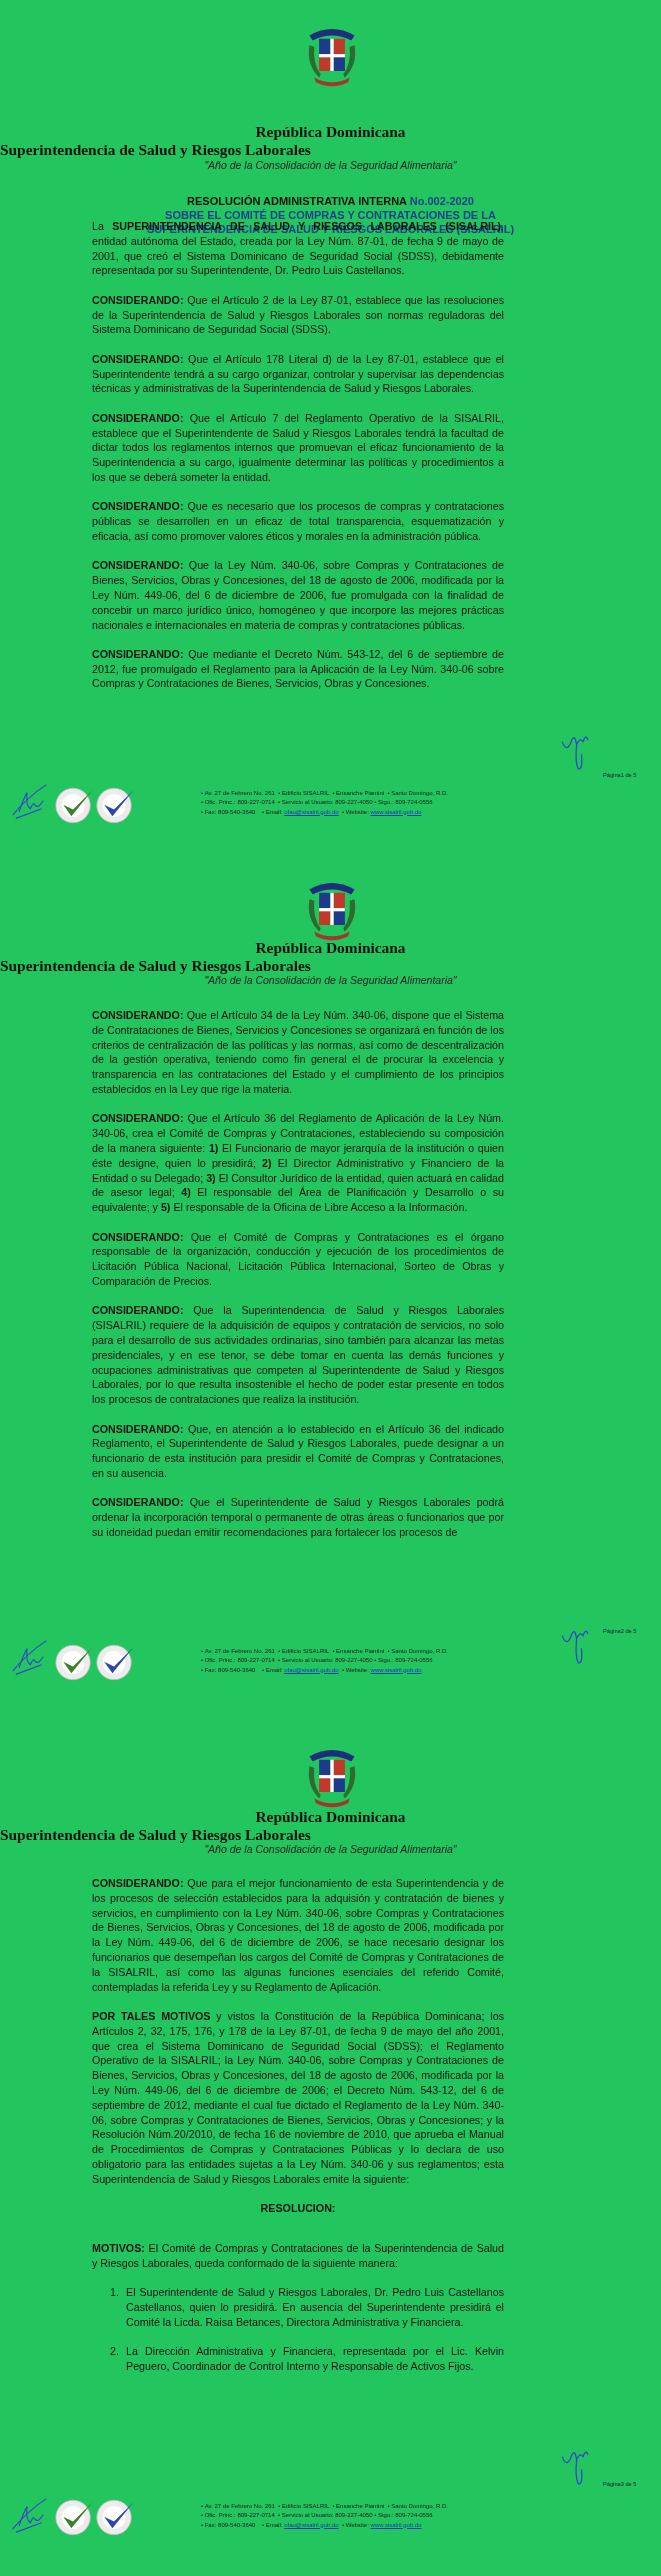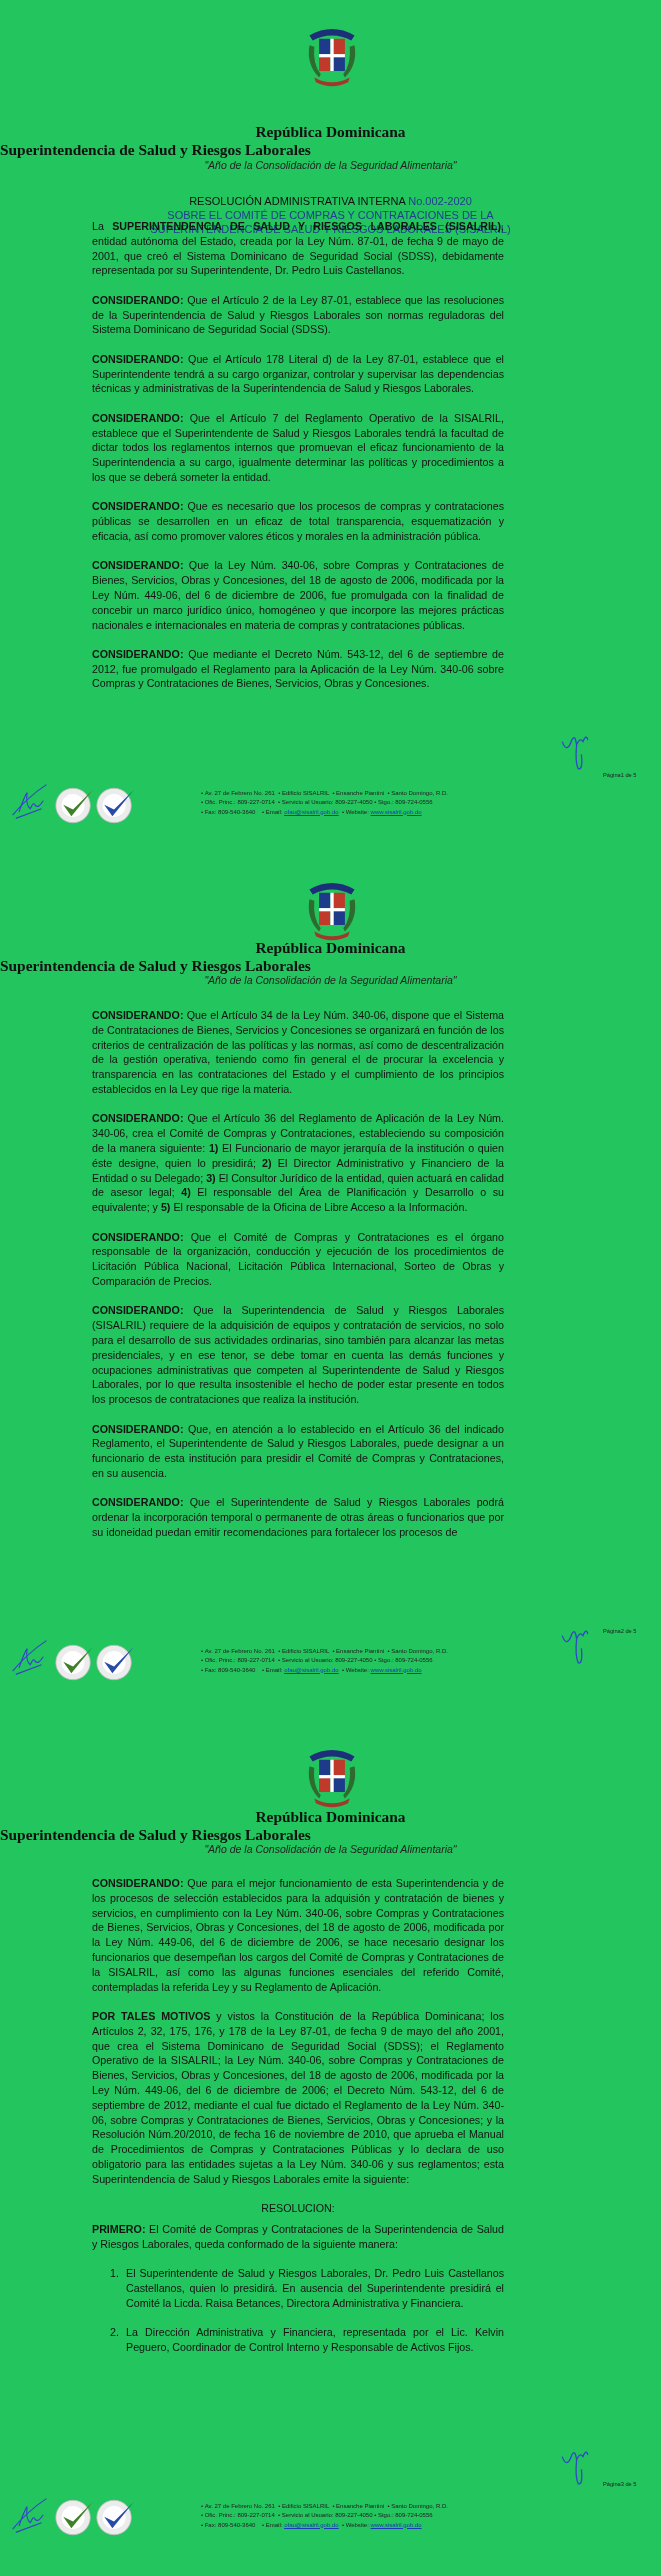--- a/index.html
+++ b/index.html
@@ -18,7 +18,7 @@
       font-style: italic; font-size: 10.5px; color: #222; }
 
     .res-title { position: absolute; left: 0; width: 661px; text-align: center;
-      font-weight: normal; font-size: 11px; line-height: 13.8px; }
+      font-weight: bold; font-size: 11px; line-height: 13.8px; }
     .res-title .black { color: #111; }
     .res-title .blue { color: #1f3f8f; }
 

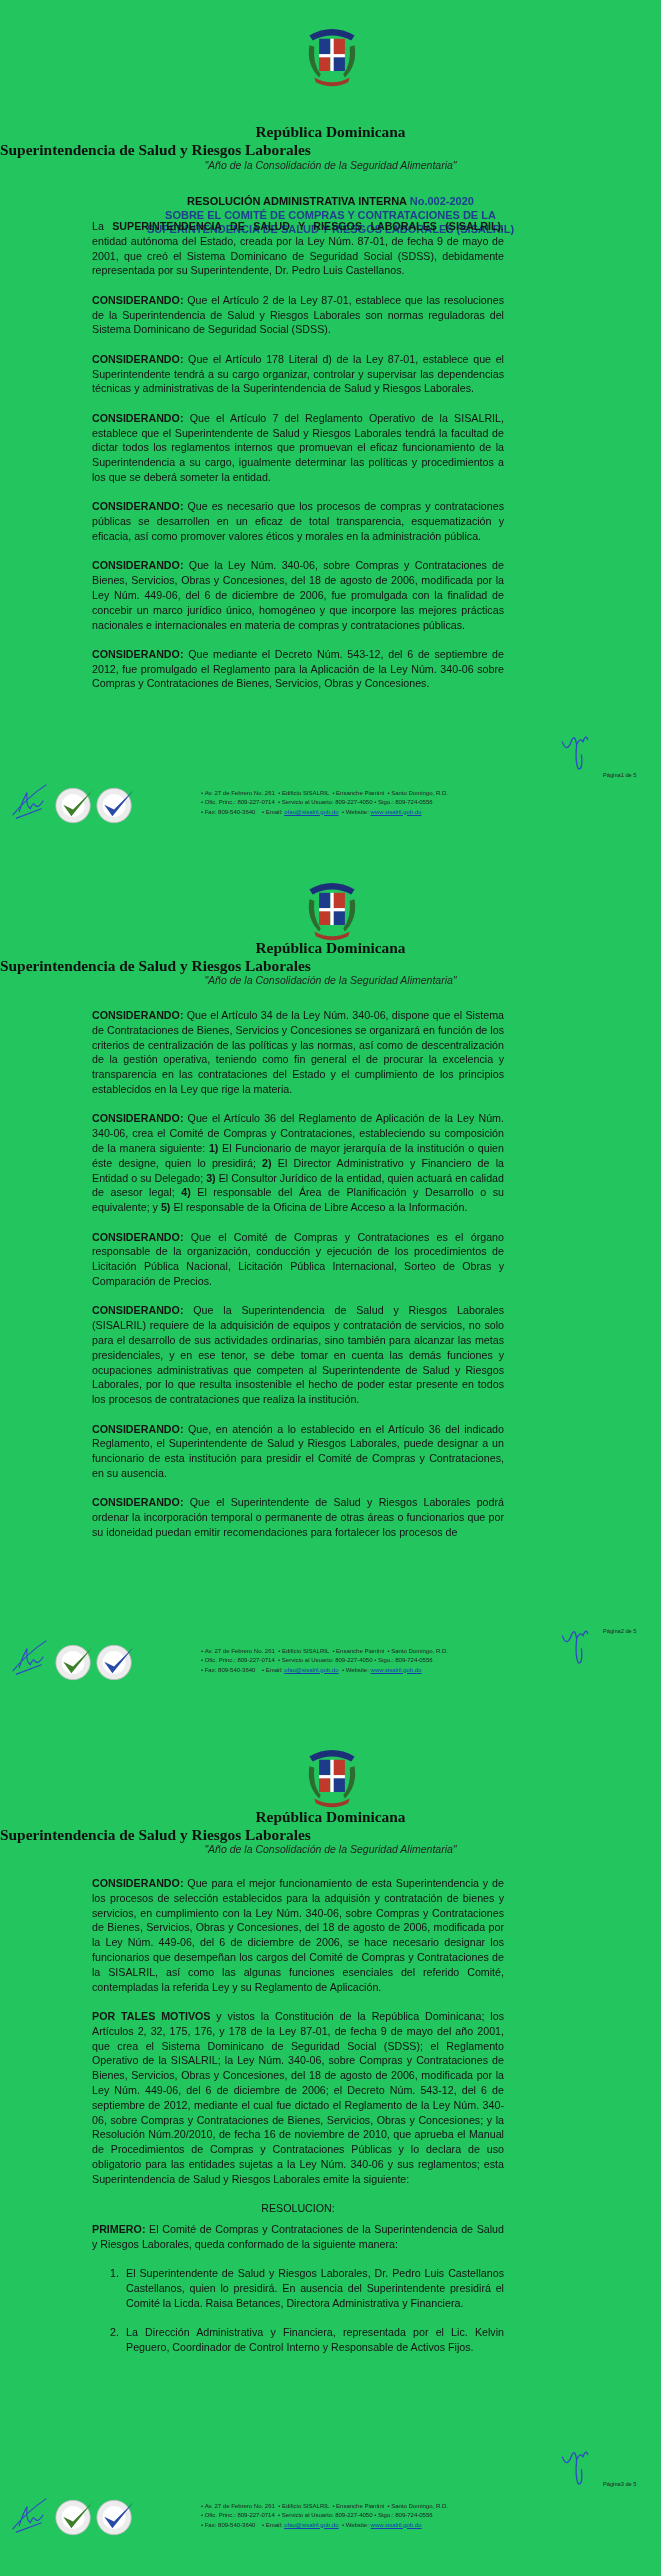--- a/index.html
+++ b/index.html
@@ -26,7 +26,7 @@
       line-height: 14.8px; text-align: justify; color: #141414; }
     .para { margin-bottom: 14.6px; }
     .para b { font-weight: bold; }
-    .center-head { text-align: center; font-weight: normal; margin-bottom: 6px; }
+    .center-head { text-align: center; font-weight: bold; margin-bottom: 25px; }
     .list-item { display: flex; margin-bottom: 14.6px; padding-left: 18px; }
     .list-num { width: 16px; flex: 0 0 16px; }
     .list-text { flex: 1; text-align: justify; }

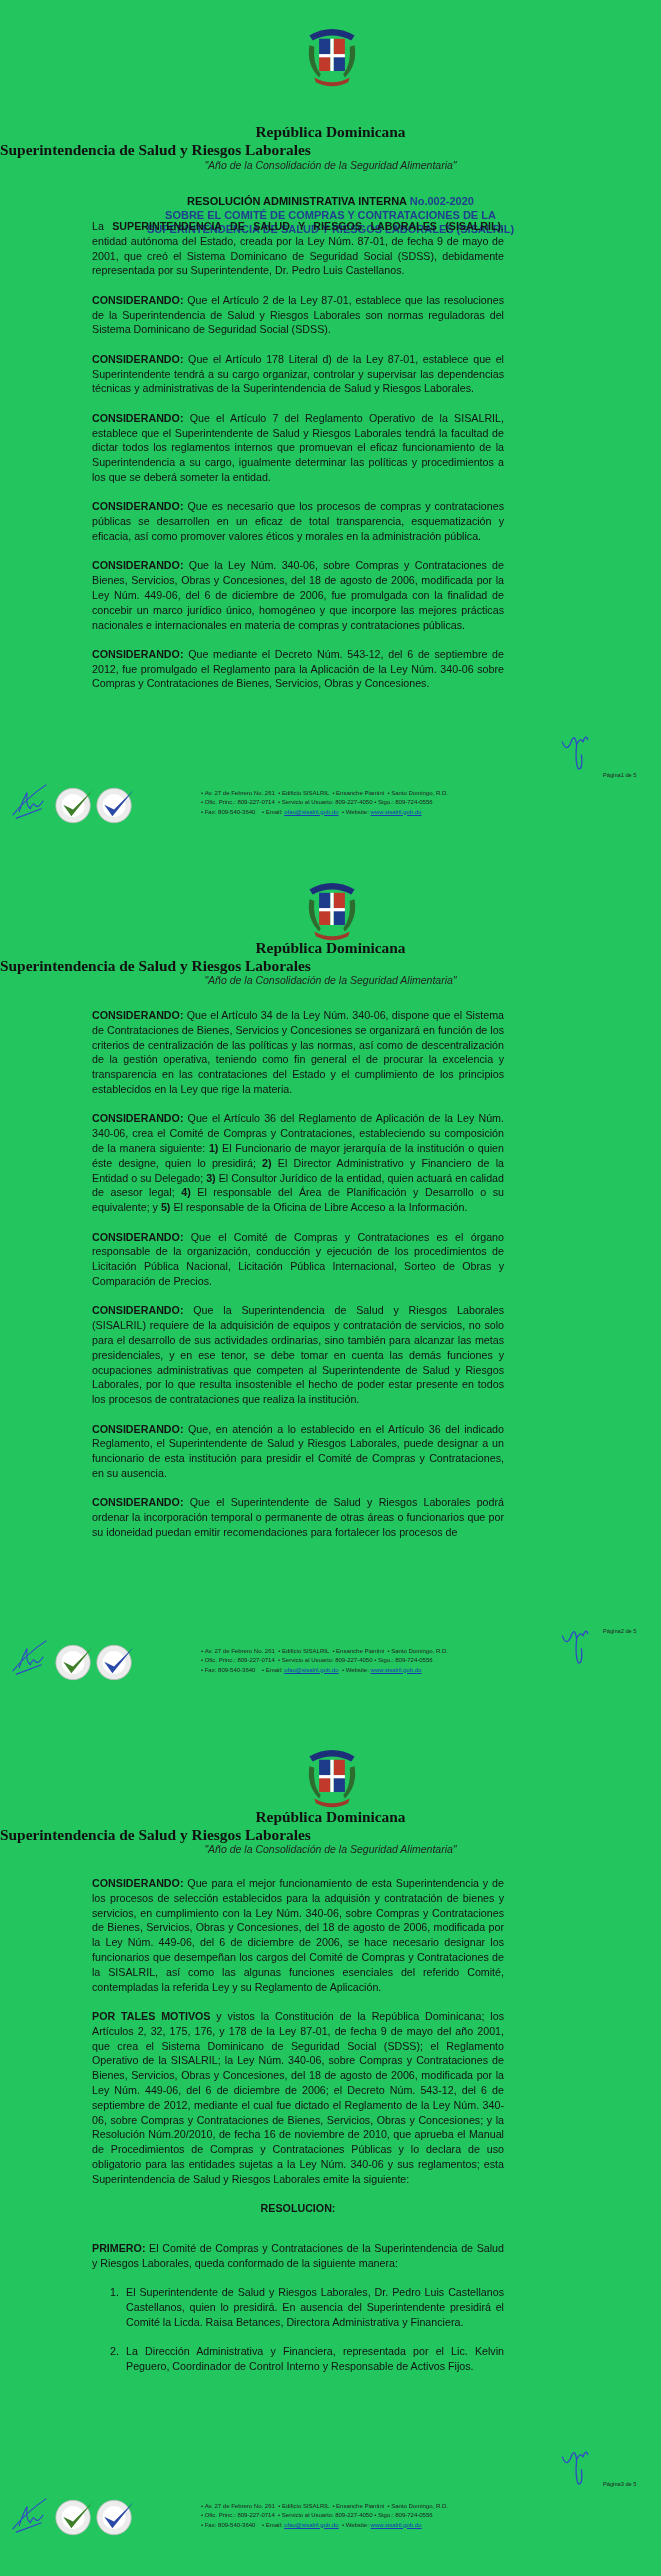--- a/index.html
+++ b/index.html
@@ -172,7 +172,7 @@
     <p class="para"><b>CONSIDERANDO:</b><span> Que para el mejor funcionamiento de esta Superintendencia y de los procesos de selección establecidos para la adquisión y contratación de bienes y servicios, en cumplimiento con la Ley Núm. 340-06, sobre Compras y Contrataciones de Bienes, Servicios, Obras y Concesiones, del 18 de agosto de 2006, modificada por la Ley Núm. 449-06, del 6 de diciembre de 2006, se hace necesario designar los funcionarios que desempeñan los cargos del Comité de Compras y Contrataciones de la SISALRIL, así como las algunas funciones esenciales del referido Comité, contempladas la referida Ley y su Reglamento de Aplicación.</span></p>
     <p class="para"><b>POR TALES MOTIVOS</b><span> y vistos la Constitución de la República Dominicana;  los Artículos 2, 32, 175, 176, y 178 de la Ley 87-01, de fecha 9 de mayo del año 2001, que crea el Sistema Dominicano de Seguridad Social (SDSS); el Reglamento Operativo de la SISALRIL; la Ley Núm. 340-06, sobre Compras y Contrataciones de Bienes, Servicios, Obras y Concesiones, del 18 de agosto de 2006, modificada por la Ley Núm. 449-06, del 6 de diciembre de 2006; el Decreto Núm. 543-12, del 6 de septiembre de 2012, mediante el cual fue dictado el Reglamento de la Ley Núm. 340-06, sobre Compras y Contrataciones de Bienes, Servicios, Obras y Concesiones; y la Resolución Núm.20/2010, de fecha 16 de noviembre de 2010, que aprueba el Manual de Procedimientos de Compras y Contrataciones Públicas y lo declara de uso obligatorio para las entidades sujetas a la Ley Núm. 340-06 y sus reglamentos; esta Superintendencia de Salud y Riesgos Laborales emite la siguiente:</span></p>
     <div class="center-head">RESOLUCION:</div>
-    <p class="para"><b>PRIMERO:</b><span> El Comité de Compras y Contrataciones de la Superintendencia de Salud y Riesgos Laborales, queda conformado de la siguiente manera:</span></p>
+    <p class="para"><b>MOTIVOS:</b><span> El Comité de Compras y Contrataciones de la Superintendencia de Salud y Riesgos Laborales, queda conformado de la siguiente manera:</span></p>
     <div class="list-item">
       <span class="list-num">1.</span>
       <span class="list-text">El Superintendente de Salud y Riesgos Laborales, Dr. Pedro Luis Castellanos Castellanos, quien lo presidirá. En ausencia del Superintendente presidirá el Comité la Licda. Raisa Betances, Directora Administrativa y Financiera.</span>

